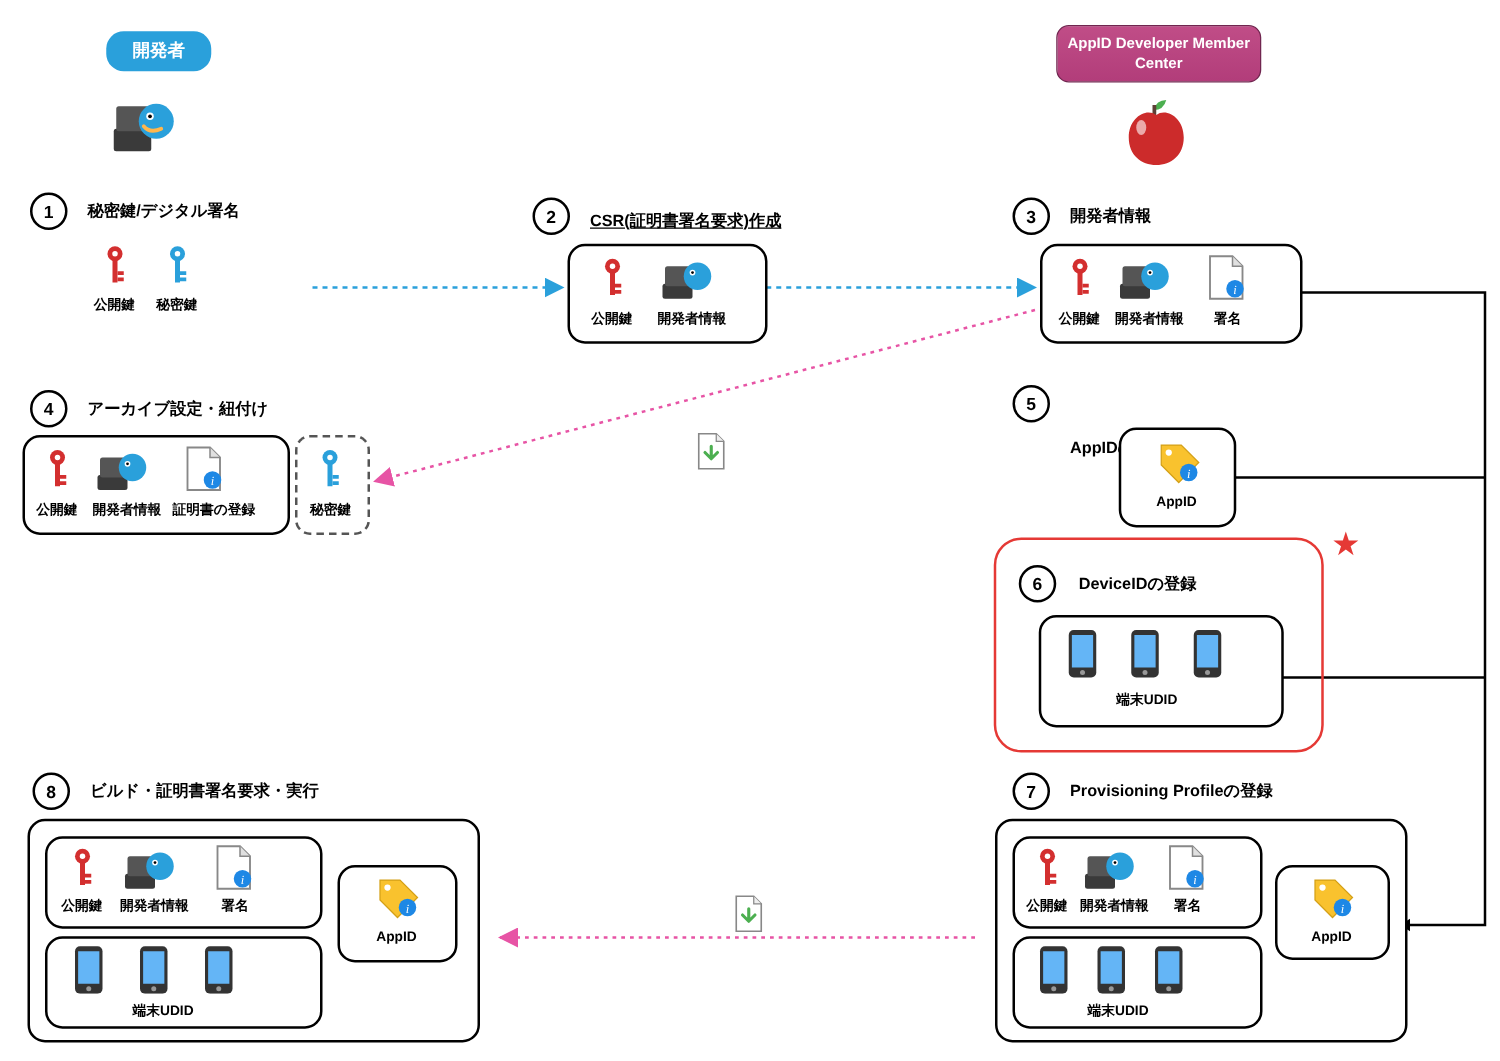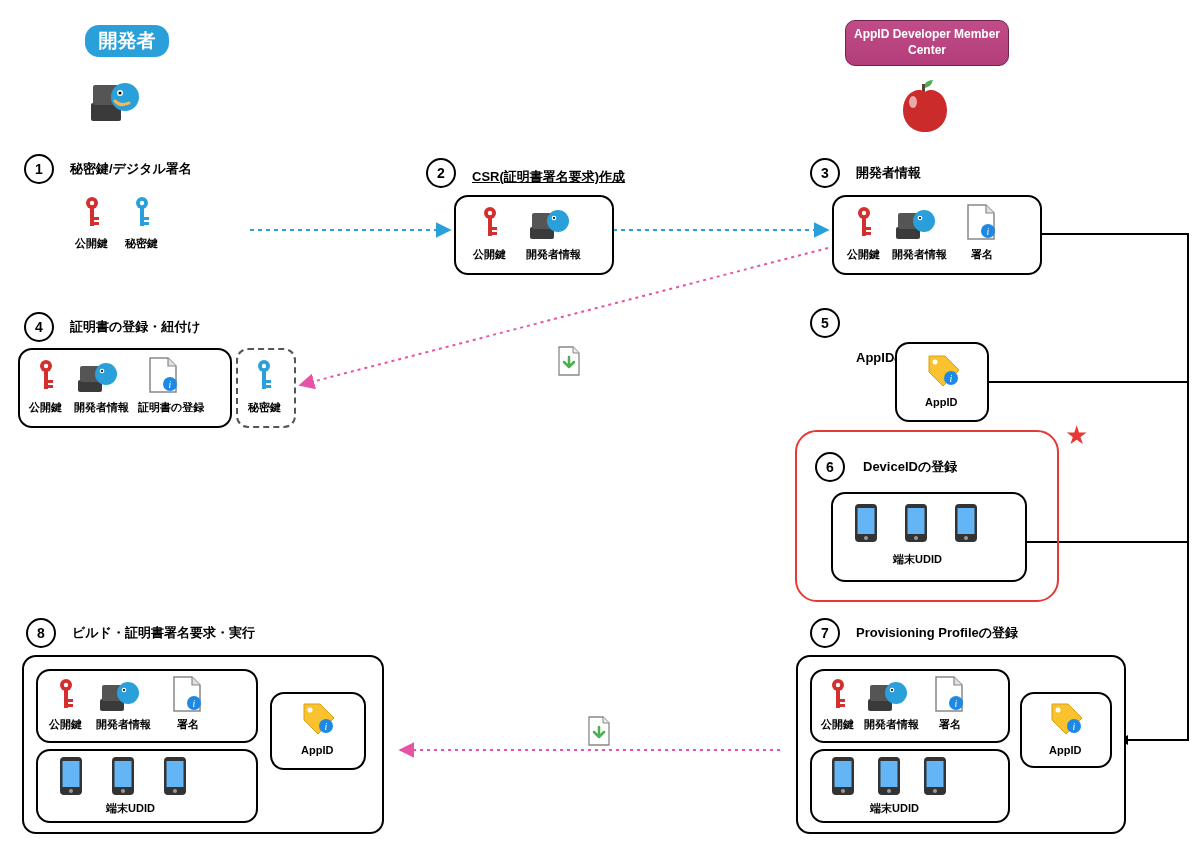--- a/index.html
+++ b/index.html
@@ -5,7 +5,7 @@
   html, body { margin: 0; padding: 0; }
   body { width: 1200px; height: 849px; position: relative; font-family: "Hiragino Sans", "Meiryo", sans-serif; background: #fff; }
   .abs { position: absolute; }
-  .badge { color: #fff; text-align: center; font-size: 19px; font-weight: bold; display: flex; align-items: center; justify-content: center; }
+  .badge { color: #fff; text-align: center; font-size: 14px; font-weight: bold; display: flex; align-items: center; justify-content: center; }
   .dev-badge { background: #2aa0db; border-radius: 14px; width: 84px; height: 32px; }
   .adc-badge { background: linear-gradient(#c04d87,#b23d7a); border: 1px solid #70254f; border-radius: 10px; width: 150px; height: 44px; font-size: 12px; line-height: 1.3; padding: 0 6px; }
   .circnum { width: 26px; height: 26px; border: 2px solid #000; border-radius: 50%; display: flex; align-items: center; justify-content: center; font-weight: bold; font-size: 14px; background: #fff; }

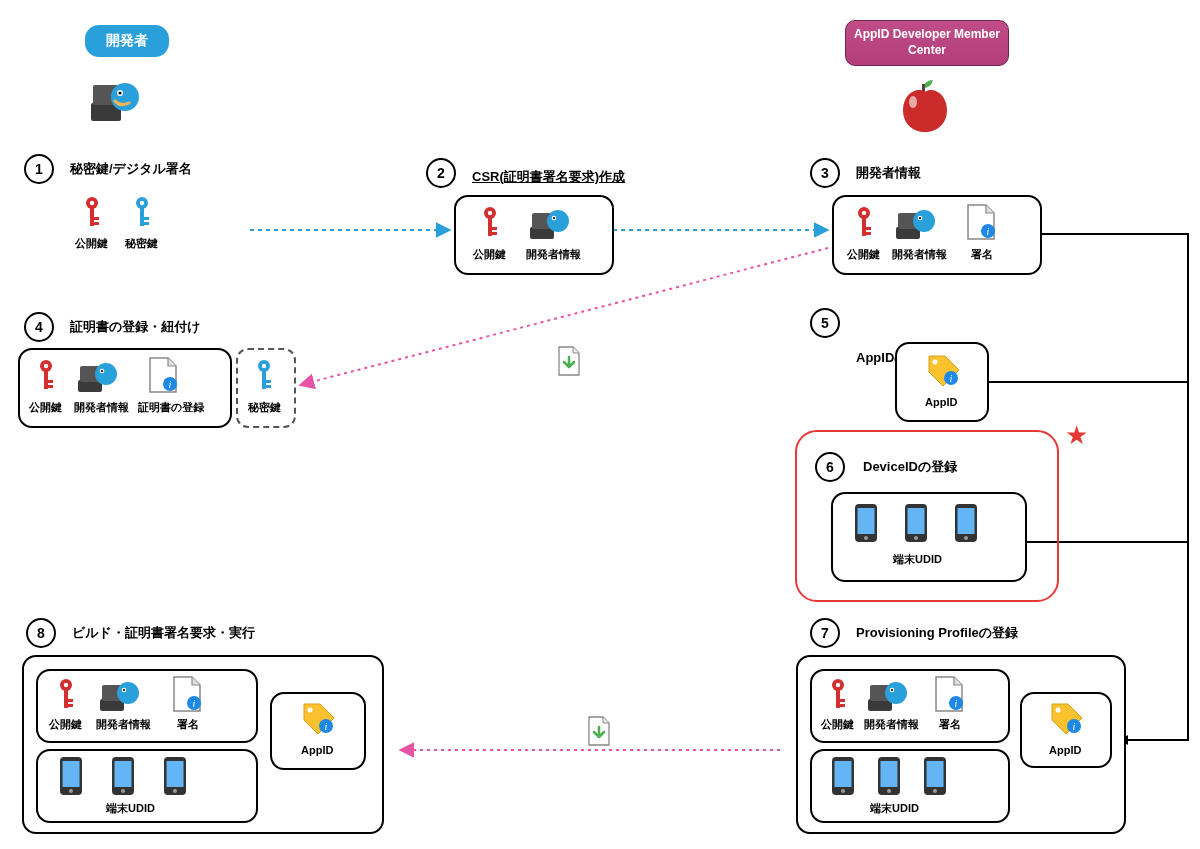--- a/index.html
+++ b/index.html
@@ -175,7 +175,7 @@
 <div class="abs circnum" style="left:24px; top:312px;">
     <span>4</span>
   </div>
-<div class="abs steptitle" style="left:70px; top:318px;">証明書の登録・紐付け</div>
+<div class="abs steptitle" style="left:70px; top:318px;">アーカイブ設定・紐付け</div>
 <div class="abs box" style="left:18px; top:348px; width:210px; height:76px;">
   <div class="abs" style="left:14px; top:8px;"><svg width="28" height="36">
         <use href="#ic-key-red"></use>

